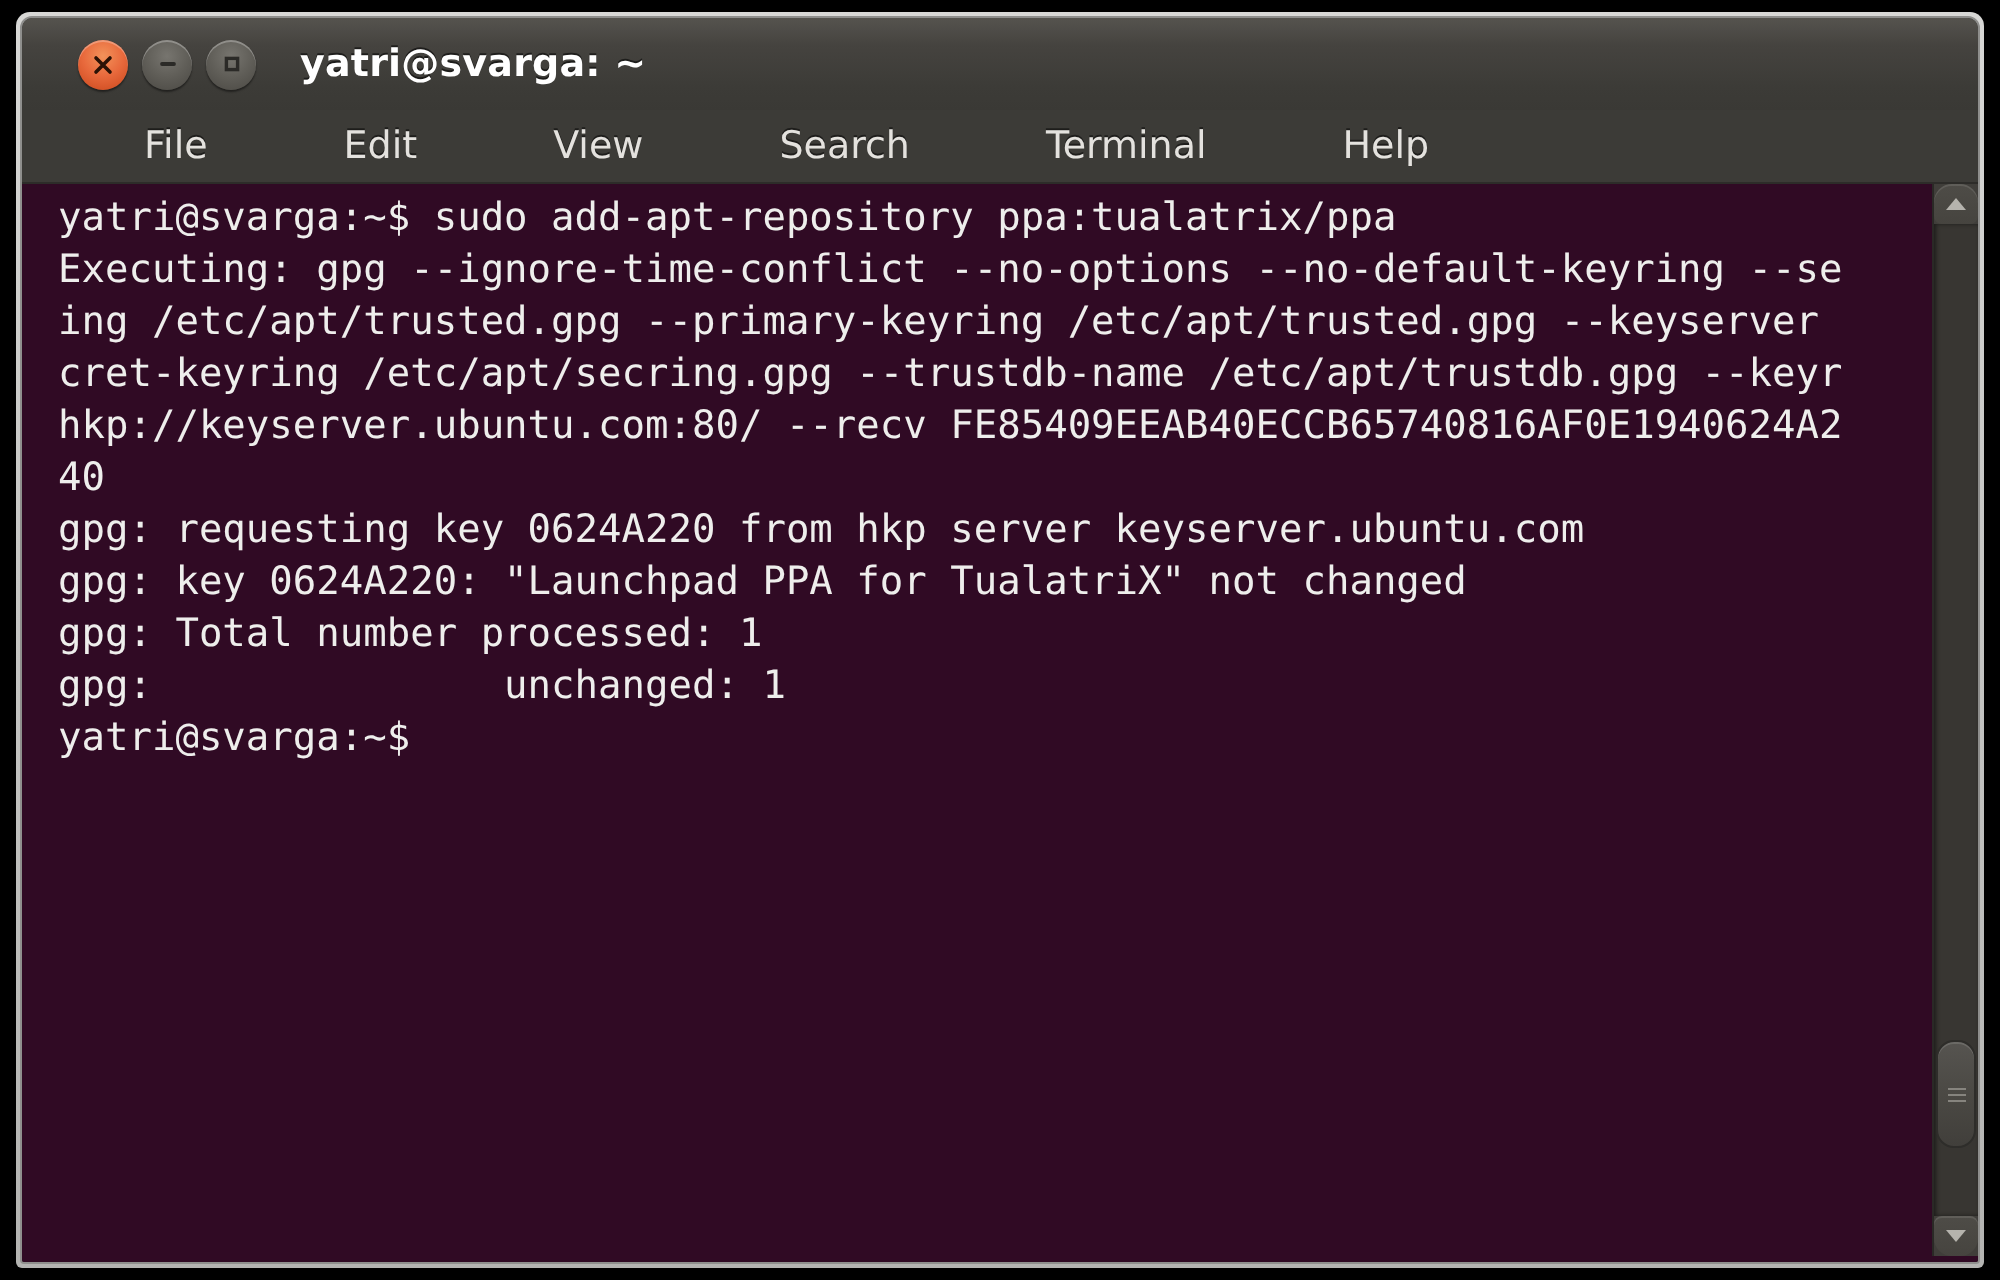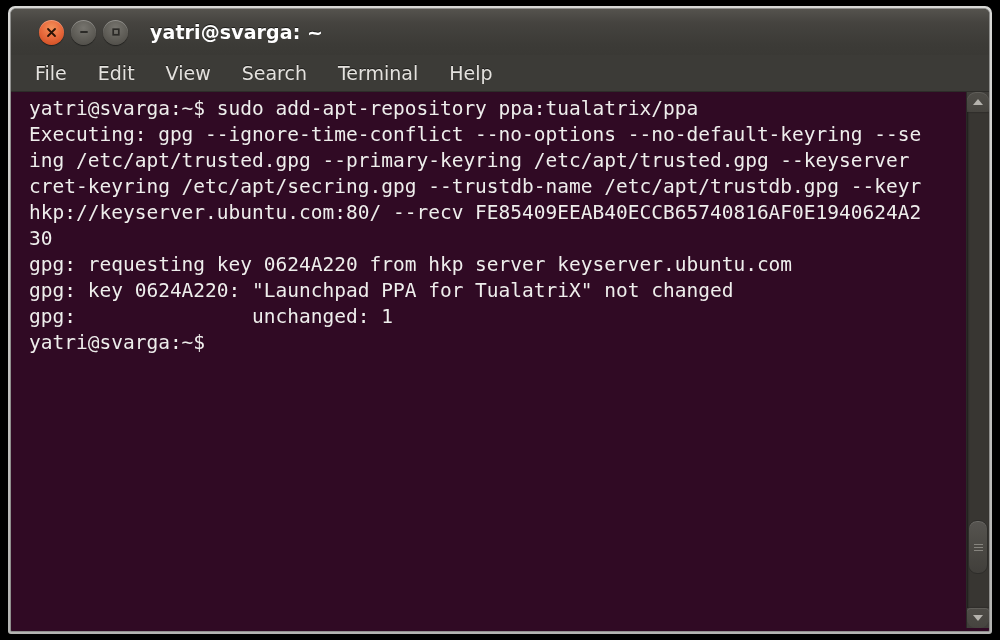--- a/index.html
+++ b/index.html
@@ -117,6 +117,7 @@
     cursor: default;
     padding: 2px 2px;
     border-radius: 3px;
+    margin-left: 37px;
   }
 
   

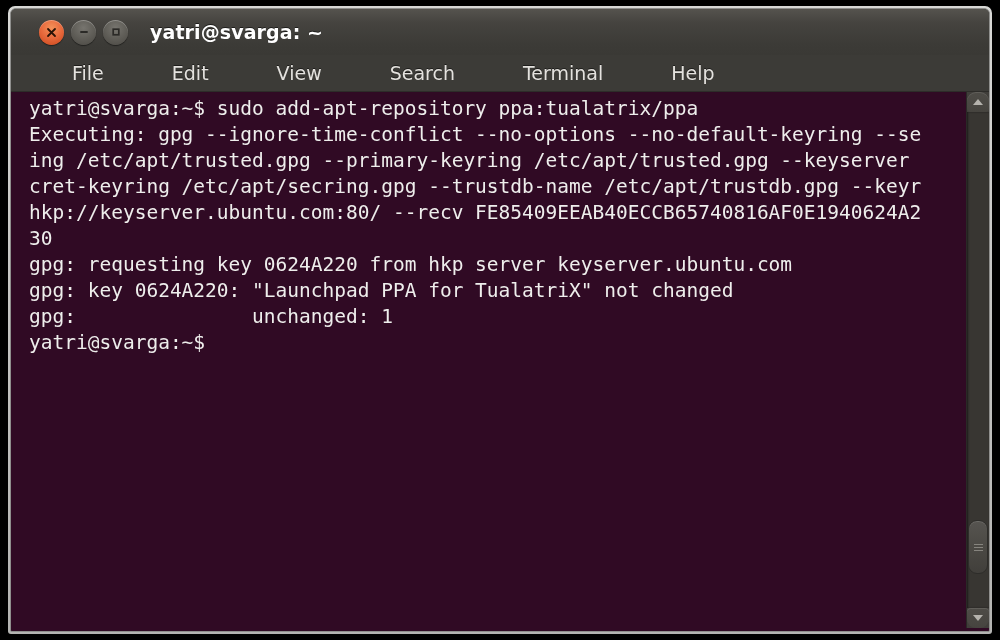--- a/index.html
+++ b/index.html
@@ -268,7 +268,7 @@
           <div class="term-line">ing /etc/apt/trusted.gpg --primary-keyring /etc/apt/trusted.gpg --keyserver</div>
           <div class="term-line">cret-keyring /etc/apt/secring.gpg --trustdb-name /etc/apt/trustdb.gpg --keyr</div>
           <div class="term-line">hkp://keyserver.ubuntu.com:80/ --recv FE85409EEAB40ECCB65740816AF0E1940624A2</div>
-          <div class="term-line">30</div>
+          <div class="term-line">40</div>
           <div class="term-line">gpg: requesting key 0624A220 from hkp server keyserver.ubuntu.com</div>
           <div class="term-line">gpg: key 0624A220: "Launchpad PPA for TualatriX" not changed</div>
           <div class="term-line">gpg:               unchanged: 1</div>

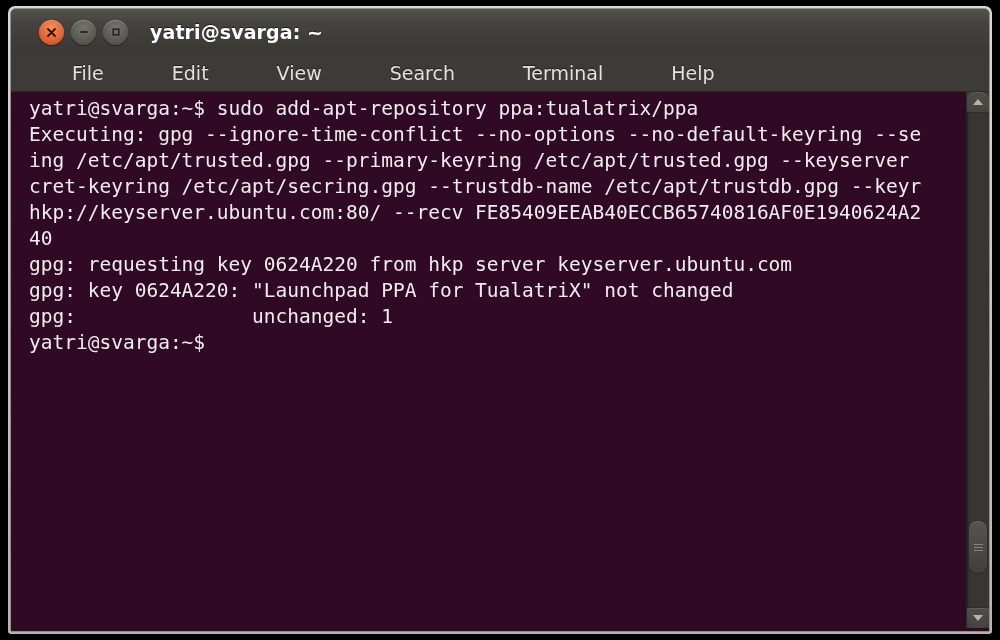--- a/index.html
+++ b/index.html
@@ -271,6 +271,7 @@
           <div class="term-line">40</div>
           <div class="term-line">gpg: requesting key 0624A220 from hkp server keyserver.ubuntu.com</div>
           <div class="term-line">gpg: key 0624A220: "Launchpad PPA for TualatriX" not changed</div>
+          <div class="term-line">gpg: Total number processed: 1</div>
           <div class="term-line">gpg:               unchanged: 1</div>
           <div class="term-line">yatri@svarga:~$</div>
         </div>

